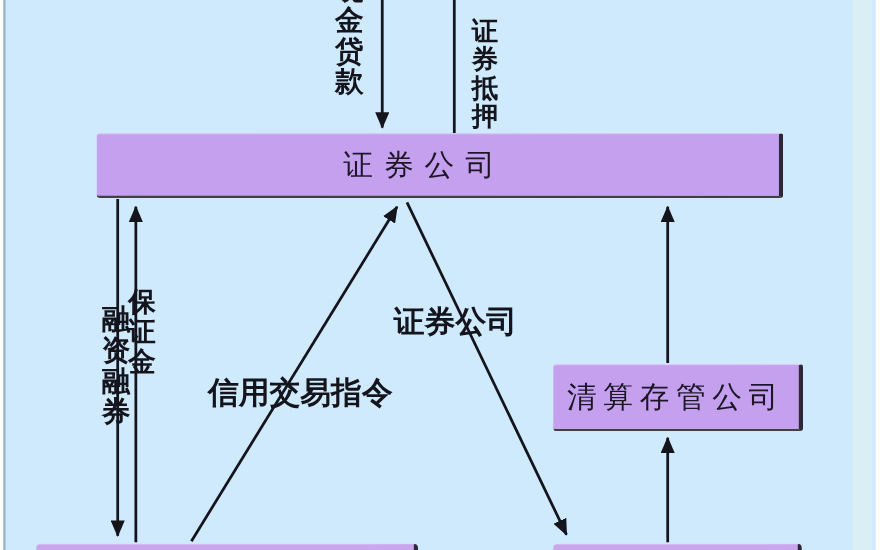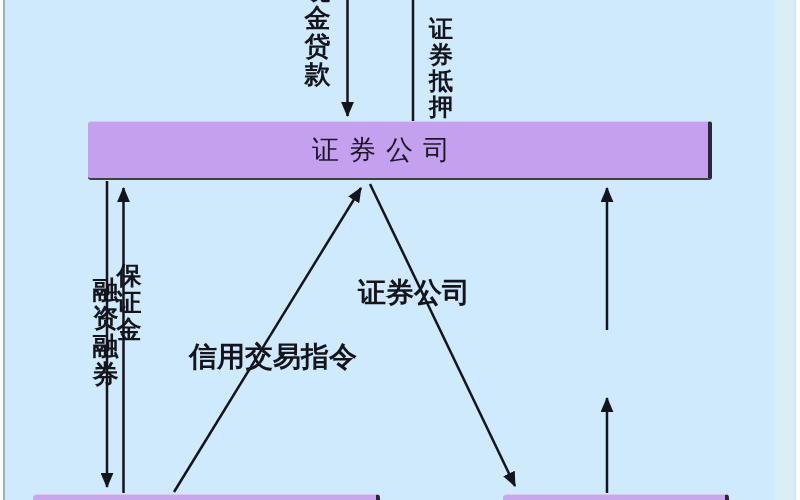--- a/index.html
+++ b/index.html
@@ -128,6 +128,9 @@
     <span class="node-label">证券公司</span>
   </div>
 
+  <div class="node node-clearing">
+    <span class="node-label">清算存管公司</span>
+  </div>
 
   <div class="node-cut node-cut-left"></div>
   <div class="node-cut node-cut-right"></div>

